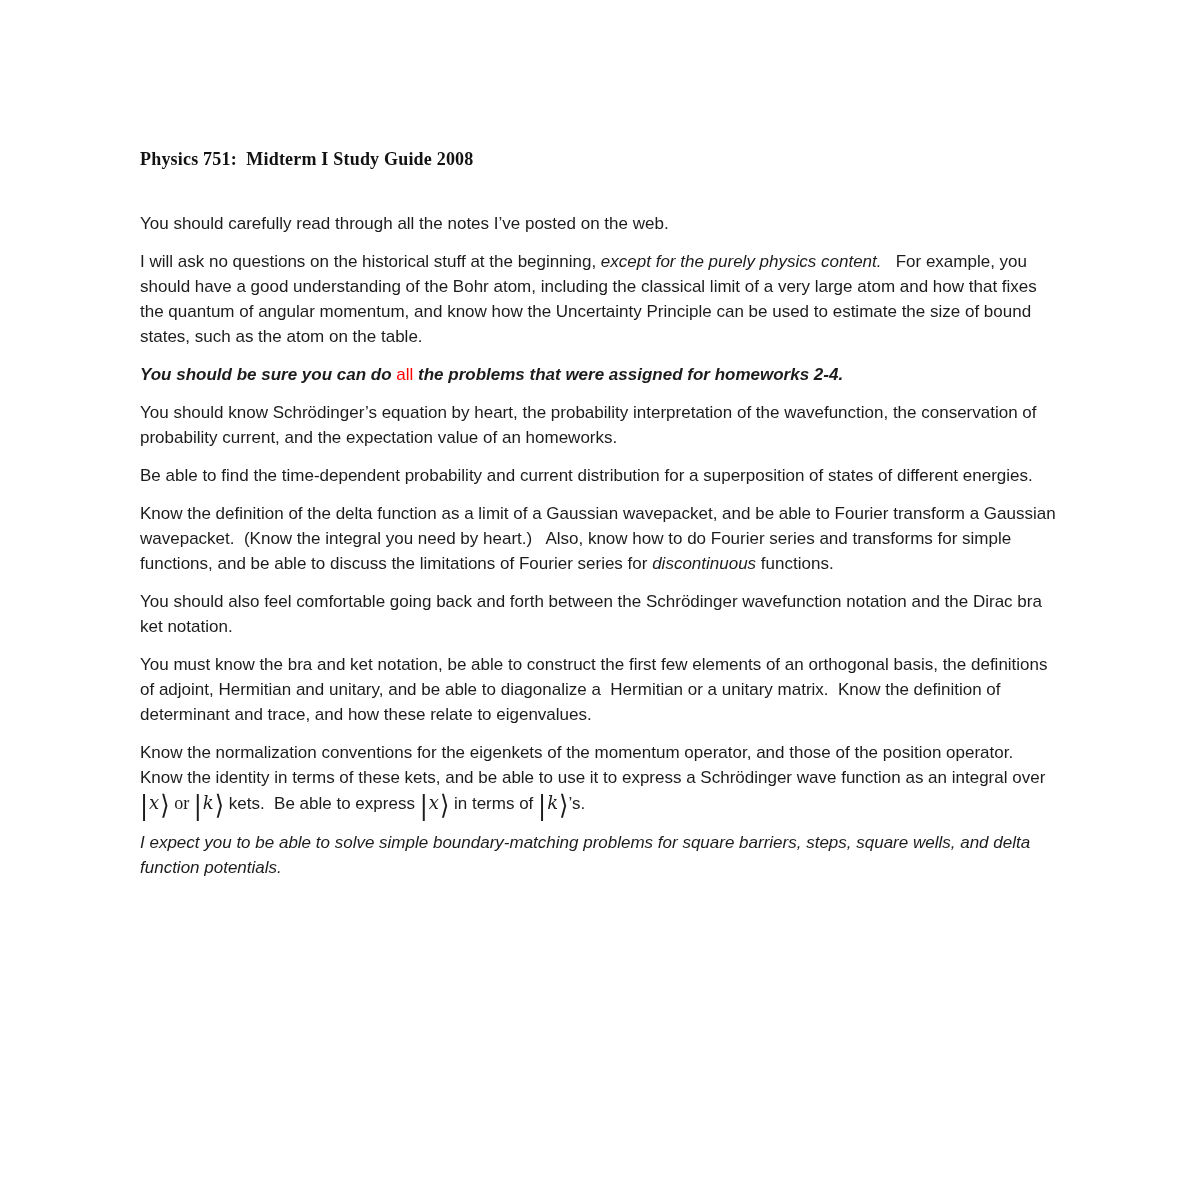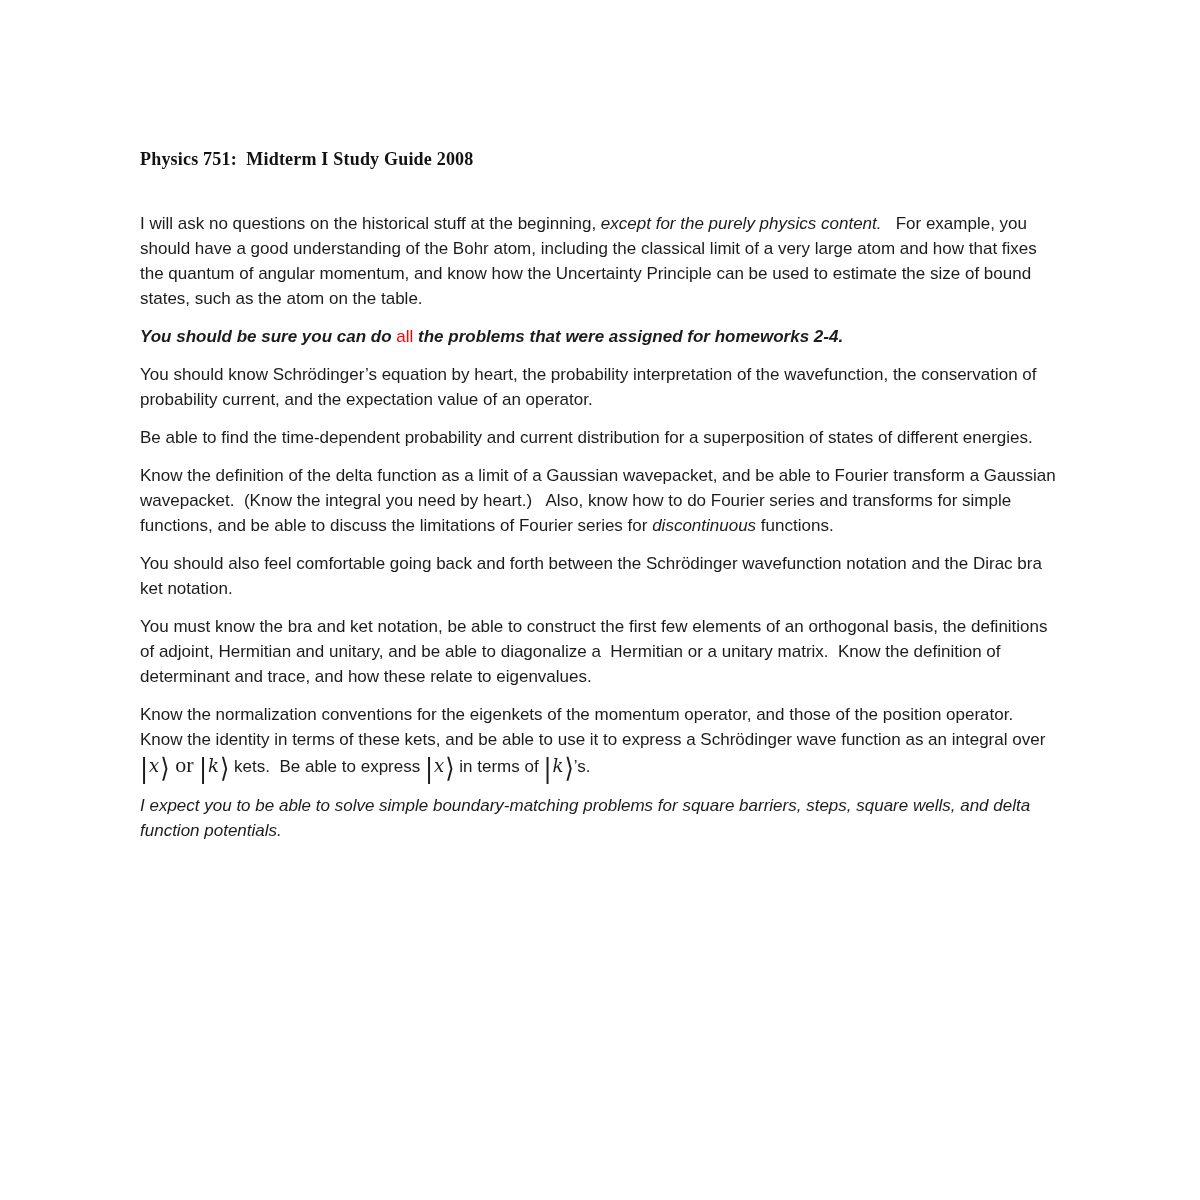--- a/index.html
+++ b/index.html
@@ -74,6 +74,7 @@
 
   <h1 class="title"><span>Physics 751:  Midterm I Study Guide 2008</span></h1>
 
+  <p class="para"><span>You should carefully read through all the notes I’ve posted on the web.</span></p>
 
   <p class="para"><span>I will ask no questions on the historical stuff at the beginning, </span><span class="i">except for the purely physics content.</span><span>   For example, you should have a good understanding of the Bohr atom, including the classical limit of a very large atom and how that fixes the quantum of angular momentum, and know how the Uncertainty Principle can be used to estimate the size of bound states, such as the atom on the table.</span></p>
 

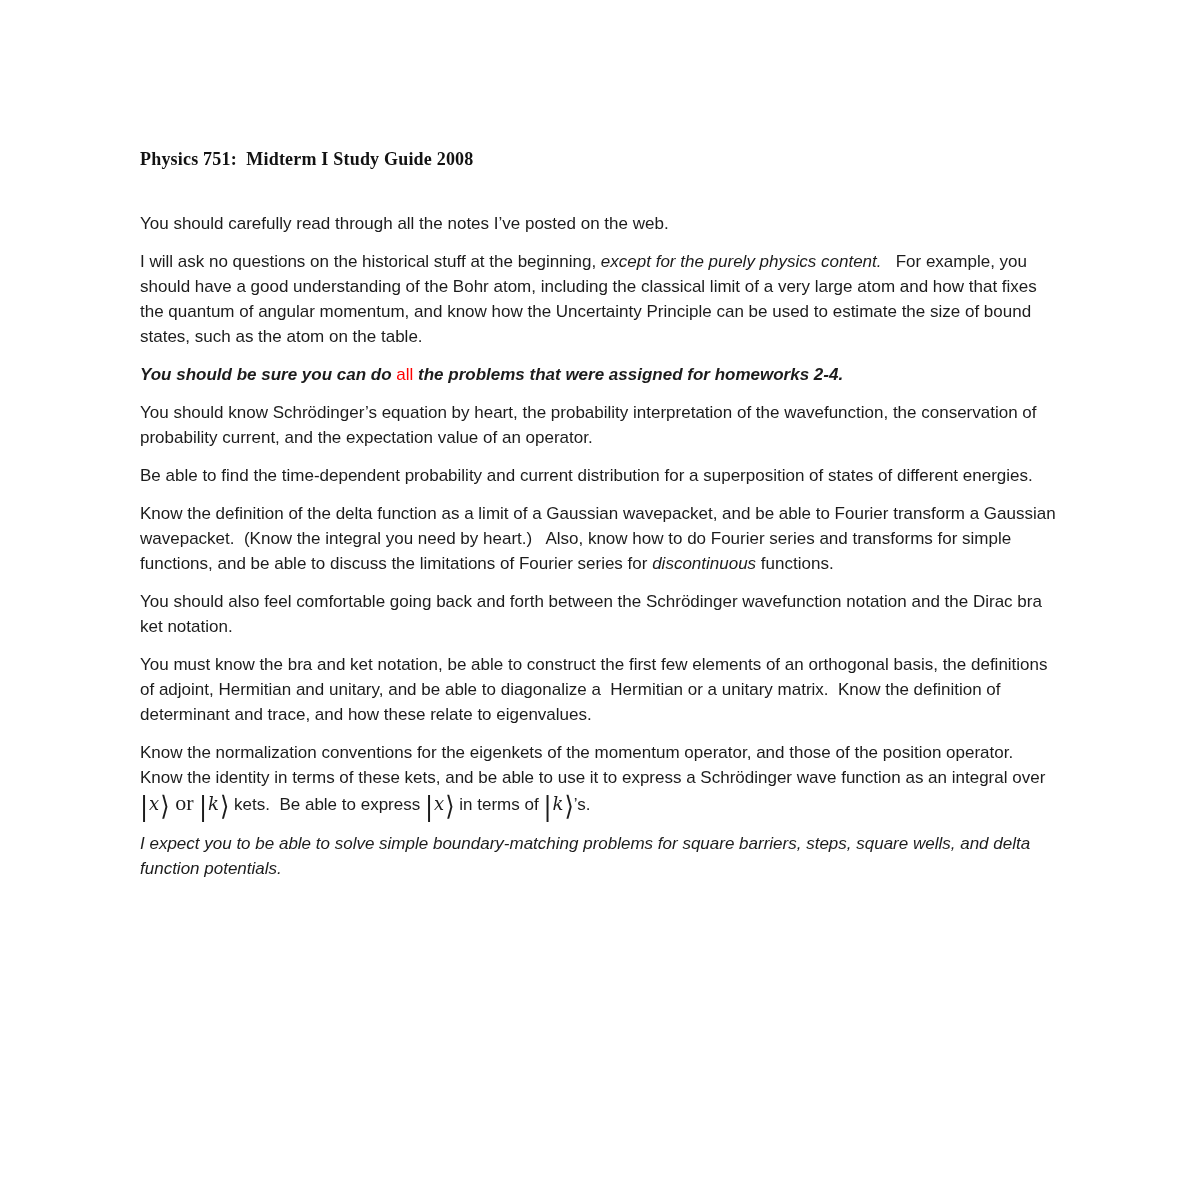--- a/index.html
+++ b/index.html
@@ -80,7 +80,7 @@
 
   <p class="para bi"><span>You should be sure you can do </span><span class="red" style="color: rgb(255, 0, 0);">all</span><span> the problems that were assigned for homeworks 2-4.</span></p>
 
-  <p class="para"><span>You should know Schrödinger’s equation by heart, the probability interpretation of the wavefunction, the conservation of probability current, and the expectation value of an operator.</span></p>
+  <p class="para"><span>You should know Schrödinger’s equation by heart, the probability interpretation of the wavefunction, the conservation of probability current, and the expectation value of an homeworks.</span></p>
 
   <p class="para"><span>Be able to find the time-dependent probability and current distribution for a superposition of states of different energies.</span></p>
 

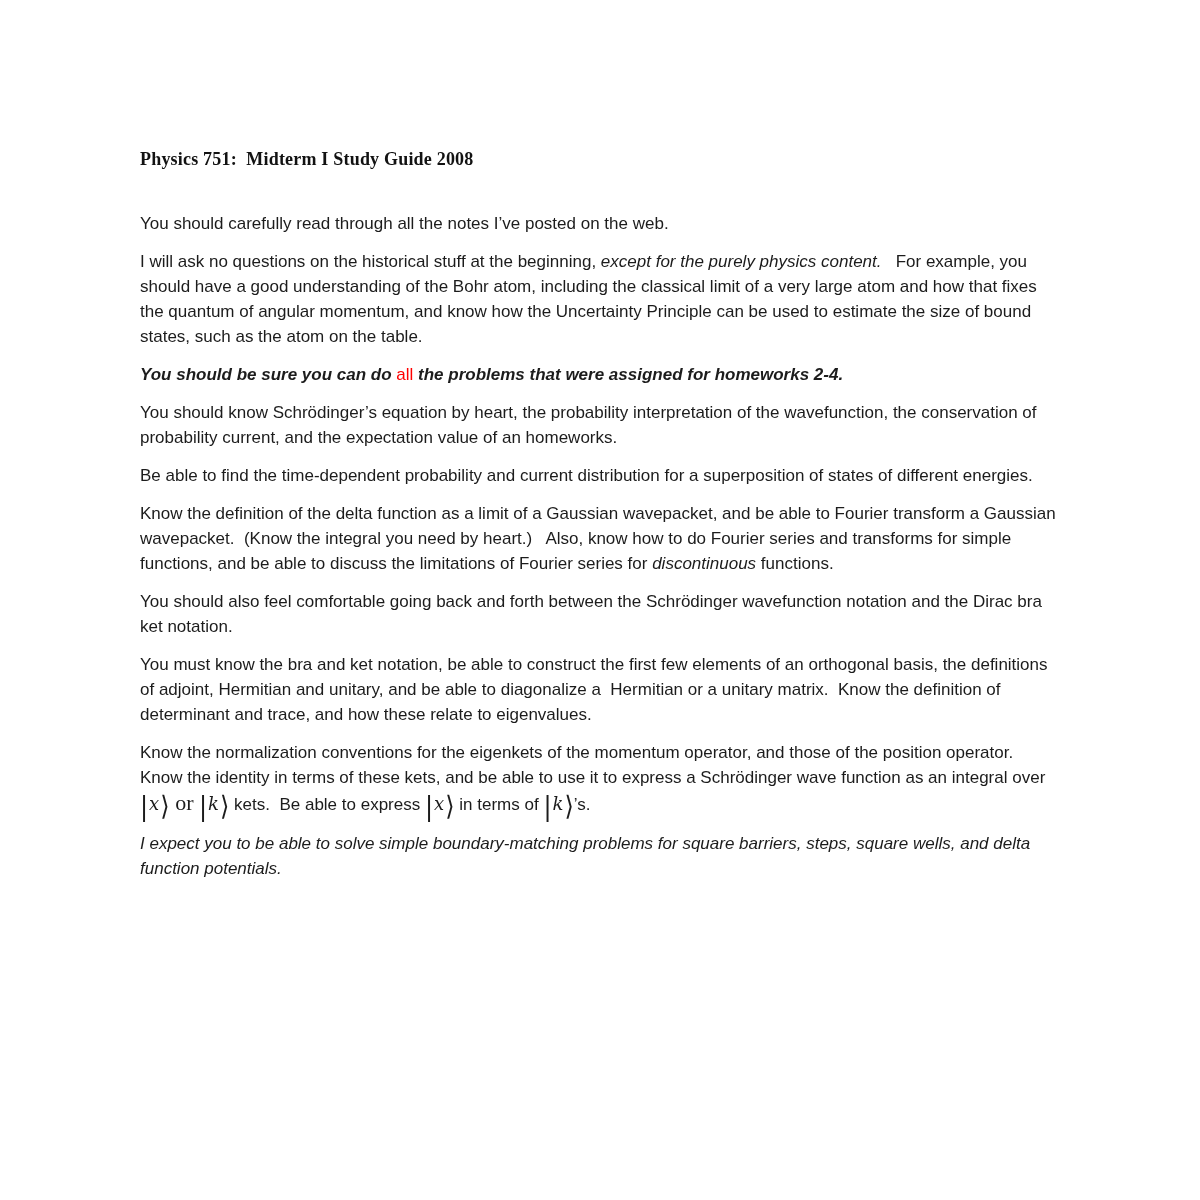--- a/index.html
+++ b/index.html
@@ -45,7 +45,7 @@
   }
   .serif {
     font-family: "Liberation Serif", serif;
-    font-size: 22px;
+    font-size: 18px;
   }
   .ket { white-space: nowrap; }
   .kd {

